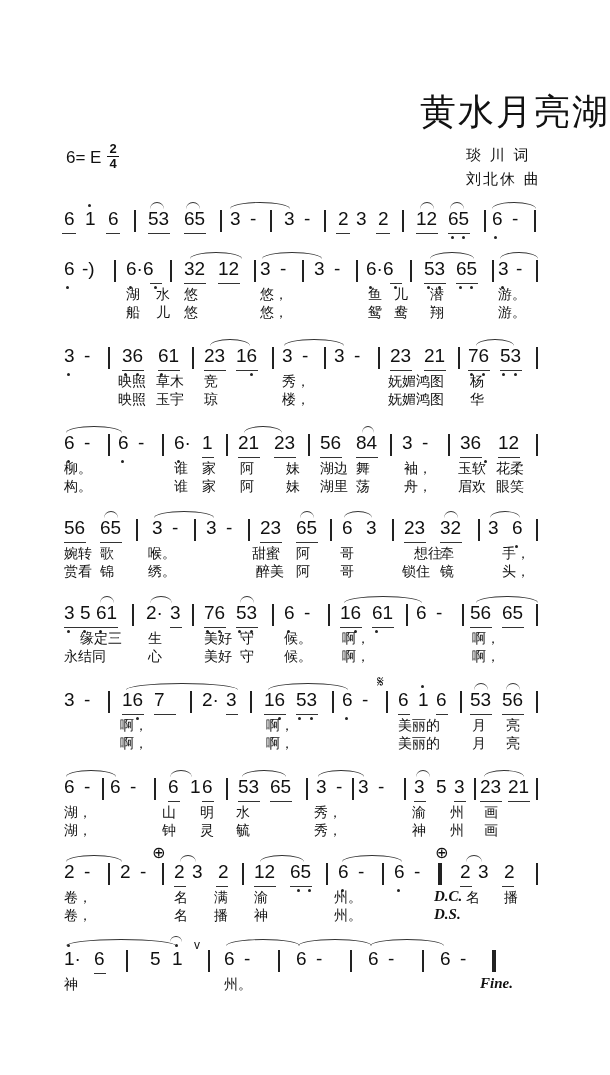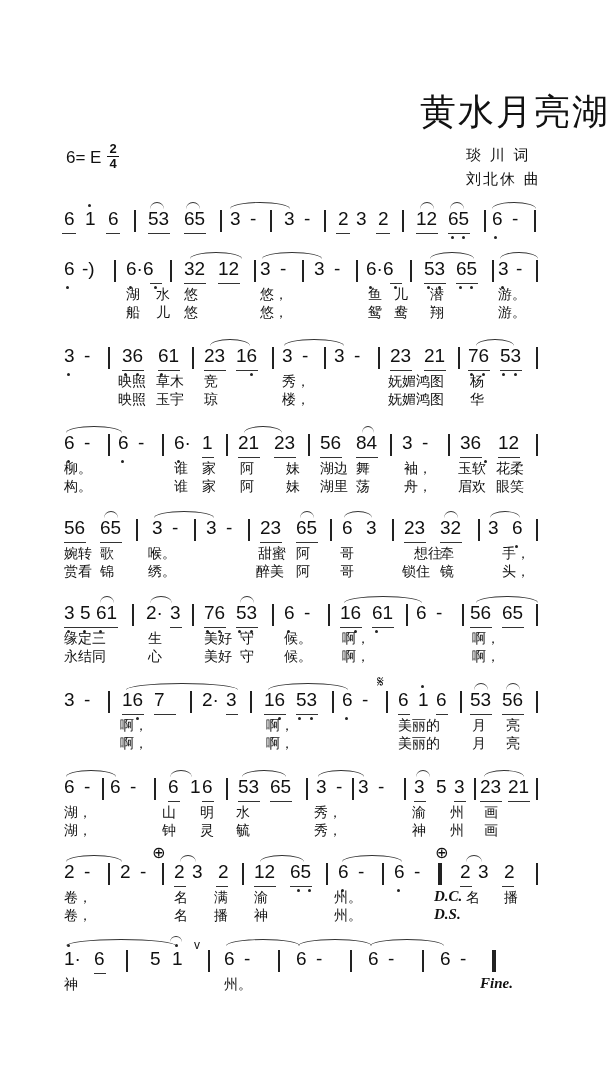--- a/index.html
+++ b/index.html
@@ -305,7 +305,7 @@
   <span class="lyric" style="top:28px;left:4px">婉转</span>
   <span class="lyric" style="top:28px;left:40px">歌</span>
   <span class="lyric" style="top:28px;left:88px">喉。</span>
-  <span class="lyric" style="top:28px;left:198px">甜蜜</span>
+  <span class="lyric" style="top:28px;left:192px">甜蜜</span>
   <span class="lyric" style="top:28px;left:236px">阿</span>
   <span class="lyric" style="top:28px;left:280px">哥</span>
   <span class="lyric" style="top:28px;left:354px">想往</span>

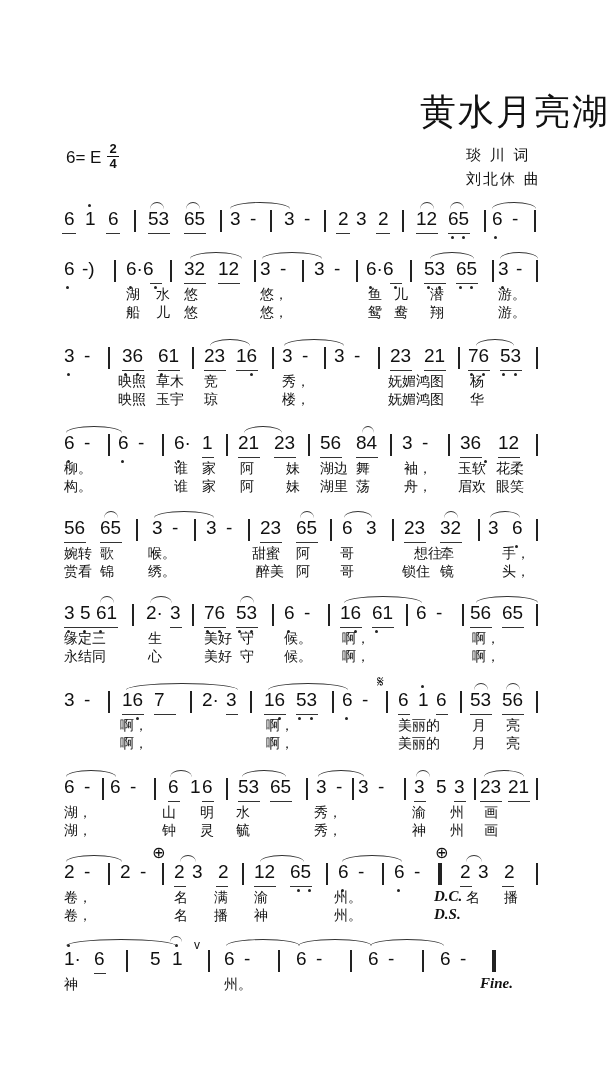--- a/index.html
+++ b/index.html
@@ -370,7 +370,7 @@
     <div class="slur" style="left:284px;top:-6px;width:78px"></div>
     <div class="slur" style="left:416px;top:-6px;width:62px"></div>
   </div>
-  <span class="lyric" style="top:28px;left:4px">缘定三</span>
+  <span class="lyric" style="top:28px;left:20px">缘定三</span>
   <span class="lyric" style="top:28px;left:88px">生</span>
   <span class="lyric" style="top:28px;left:144px">美好</span>
   <span class="lyric" style="top:28px;left:180px">守</span>

